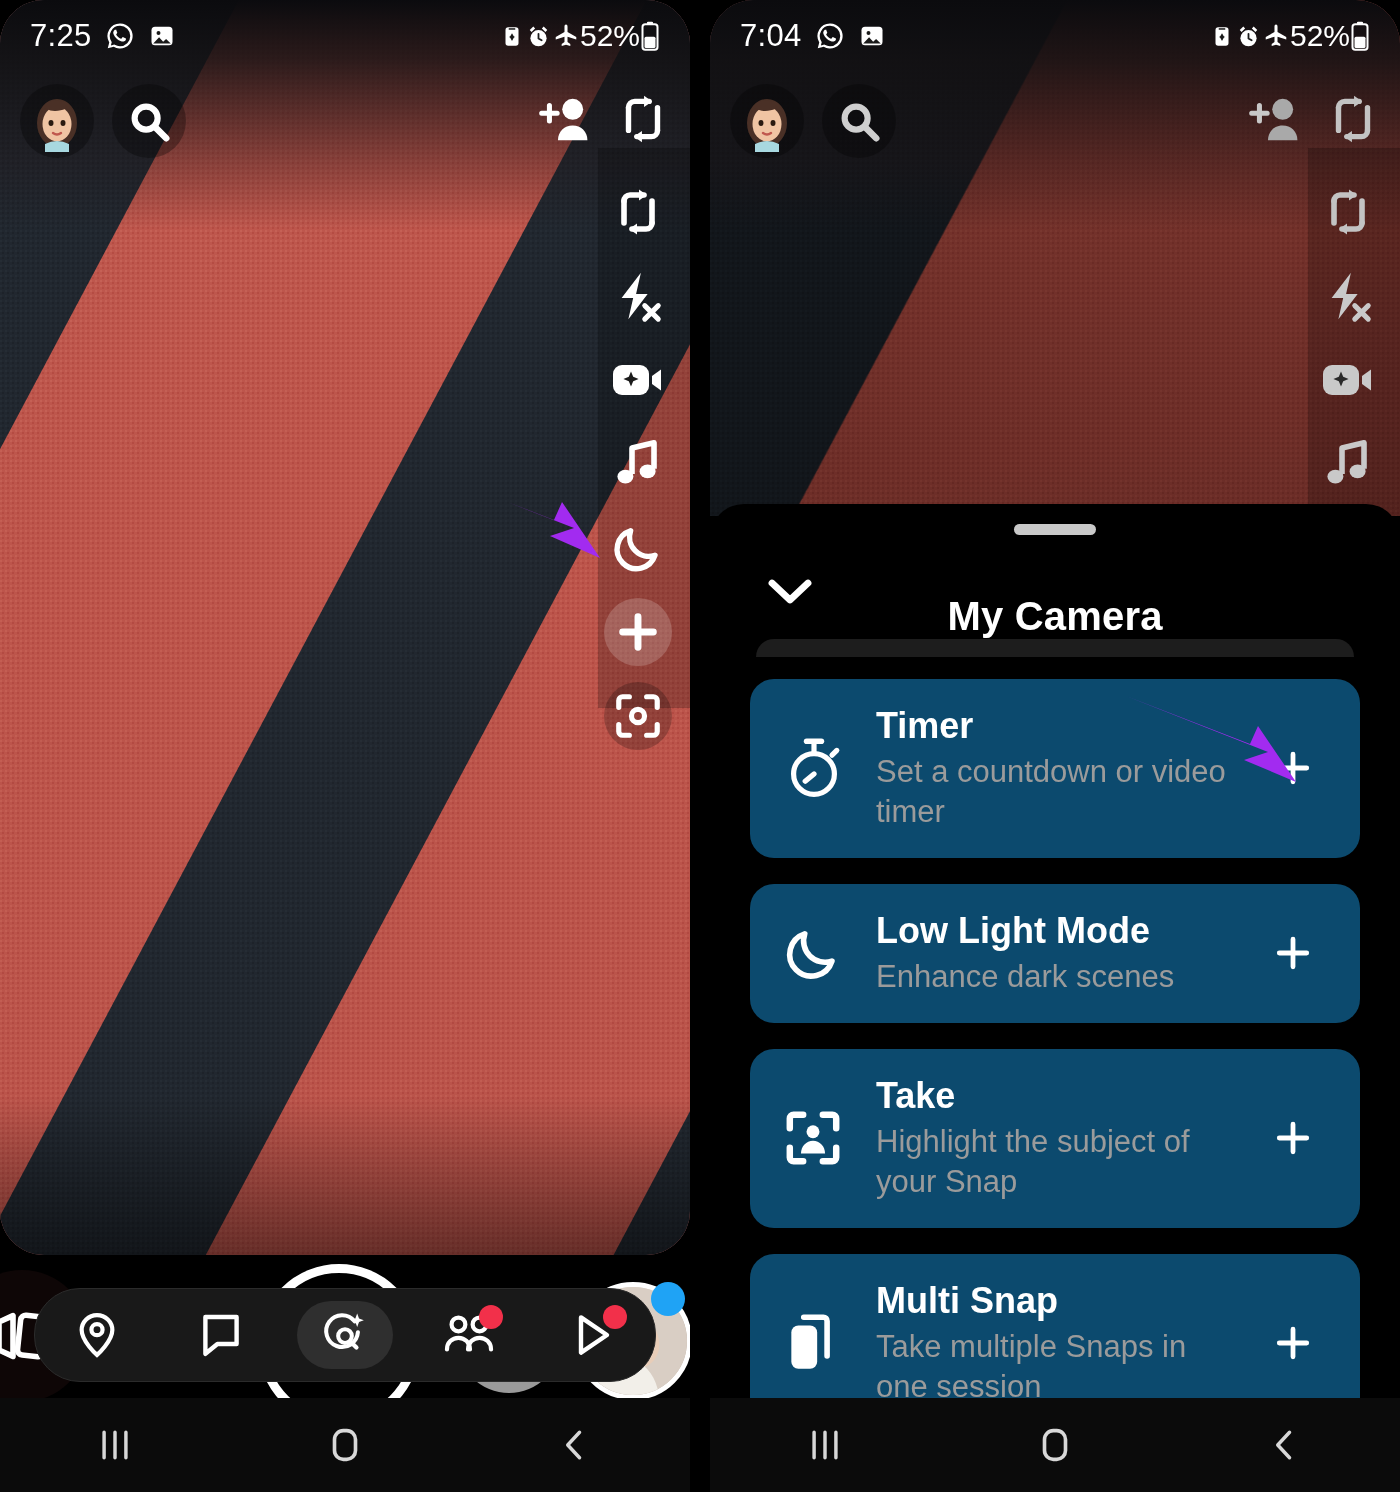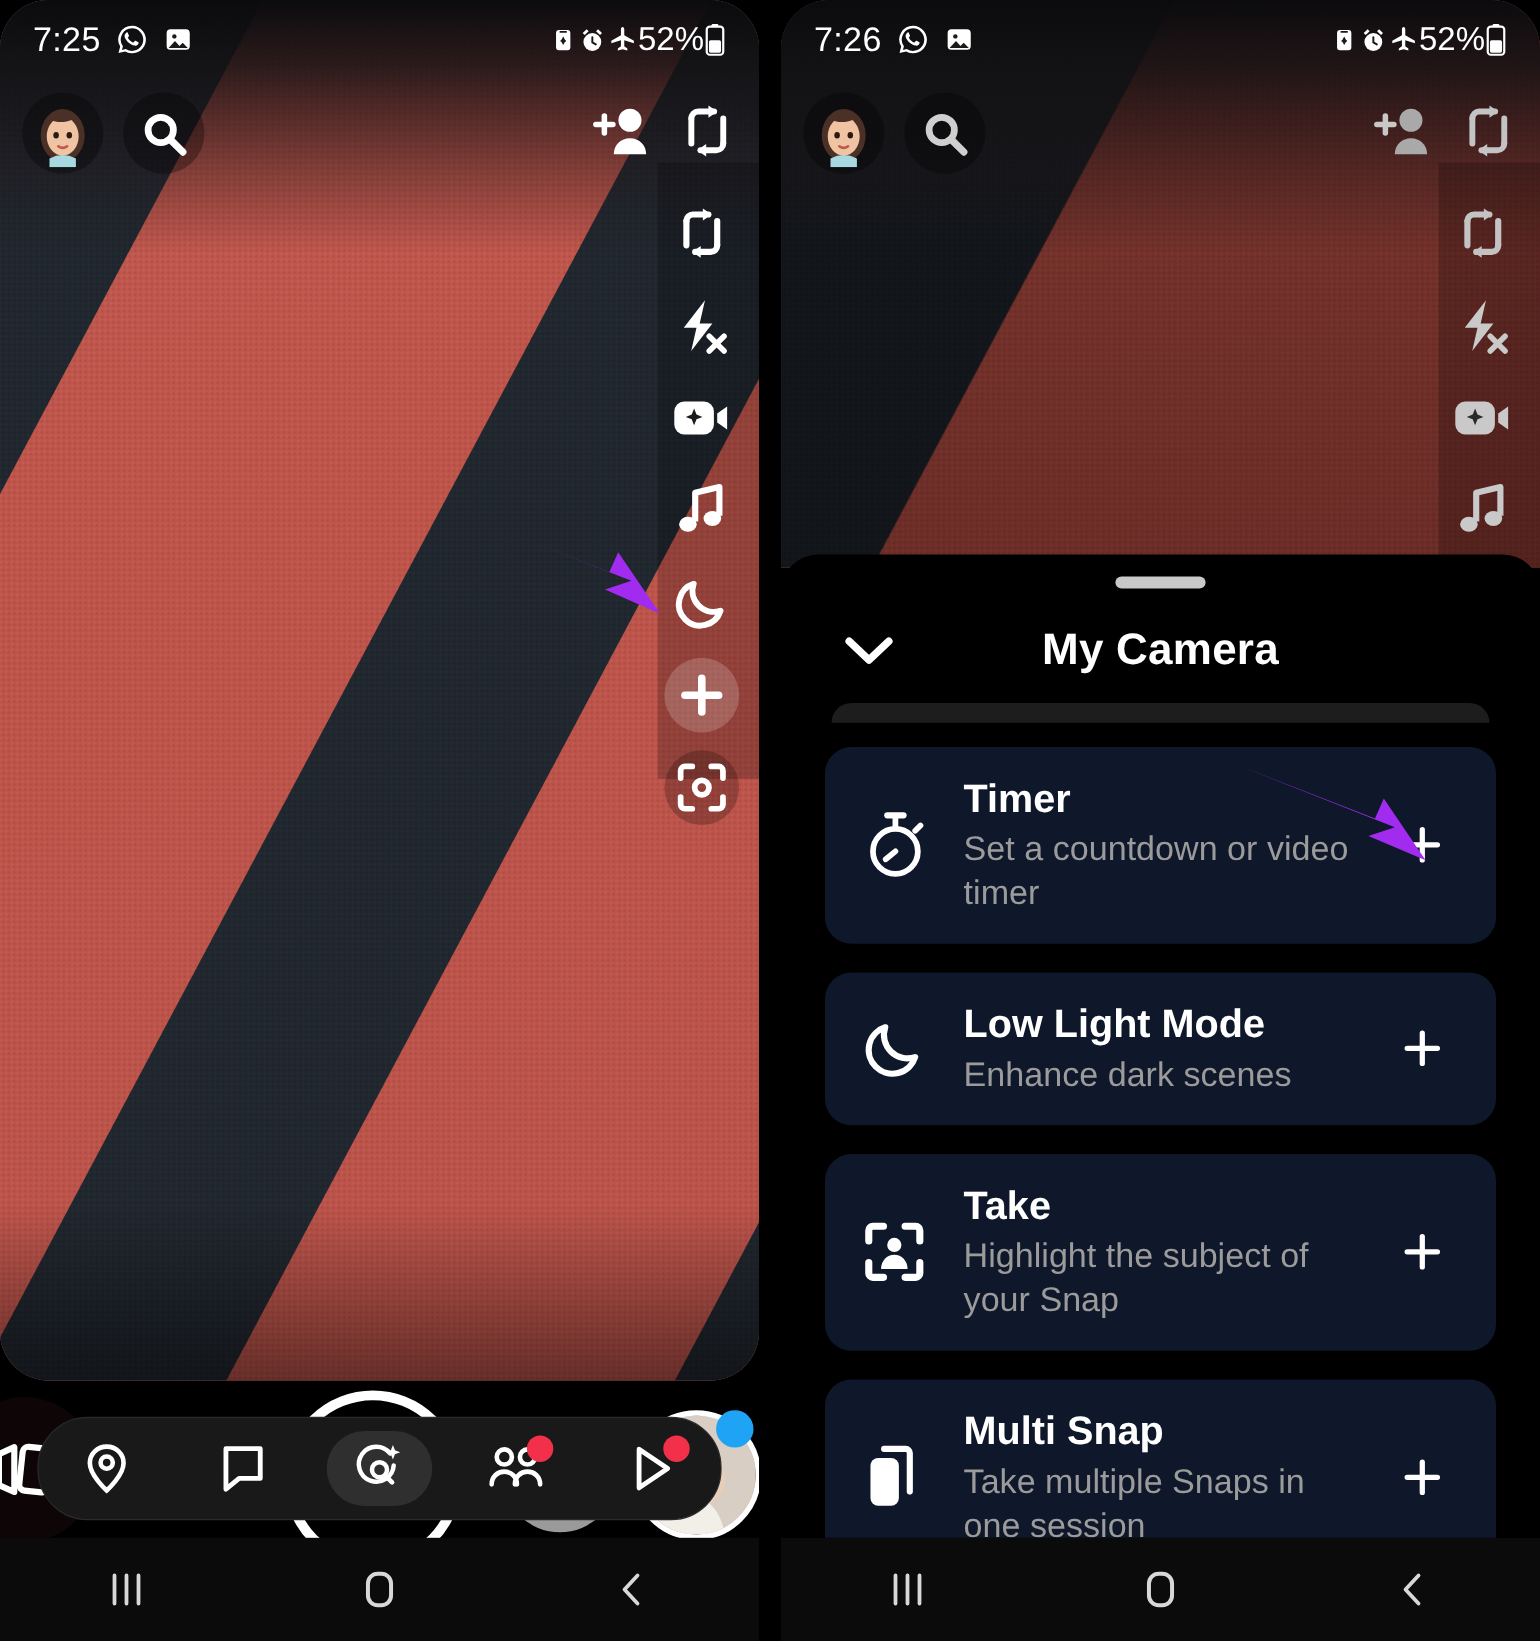--- a/index.html
+++ b/index.html
@@ -369,7 +369,7 @@
 
     <div class="statusbar">
       <div class="sb-left">
-        <span class="sb-time">7:26</span>
+        <span class="sb-time">7:04</span>
         <svg class="sb-ico" width="30" height="30" viewBox="0 0 24 24">
           <path fill="#fff" d="M12 2A10 10 0 0 0 3.4 17.1L2.2 21.8l4.8-1.2A10 10 0 1 0 12 2zm0 1.8a8.2 8.2 0 0 1 0 16.4 8.1 8.1 0 0 1-4.2-1.2l-.3-.2-2.8.7.7-2.7-.2-.3A8.2 8.2 0 0 1 12 3.8z"></path>
           <path fill="#fff" d="M9.3 7.3c-.2-.4-.4-.4-.6-.4h-.5c-.2 0-.5.1-.7.4-.3.3-.9.9-.9 2.1s.9 2.4 1 2.6c.1.2 1.8 2.8 4.3 3.8 2.1.8 2.5.7 3 .6.5-.1 1.5-.6 1.7-1.2.2-.6.2-1.1.2-1.2-.1-.1-.2-.2-.5-.3l-1.7-.8c-.2-.1-.4-.1-.6.1l-.8 1c-.1.2-.3.2-.5.1-.3-.1-1.2-.4-2.2-1.4-.8-.7-1.3-1.6-1.5-1.8-.1-.3 0-.4.1-.5l.4-.5c.1-.2.2-.3.3-.5 0-.2 0-.3-.1-.5l-.7-1.6z"></path>

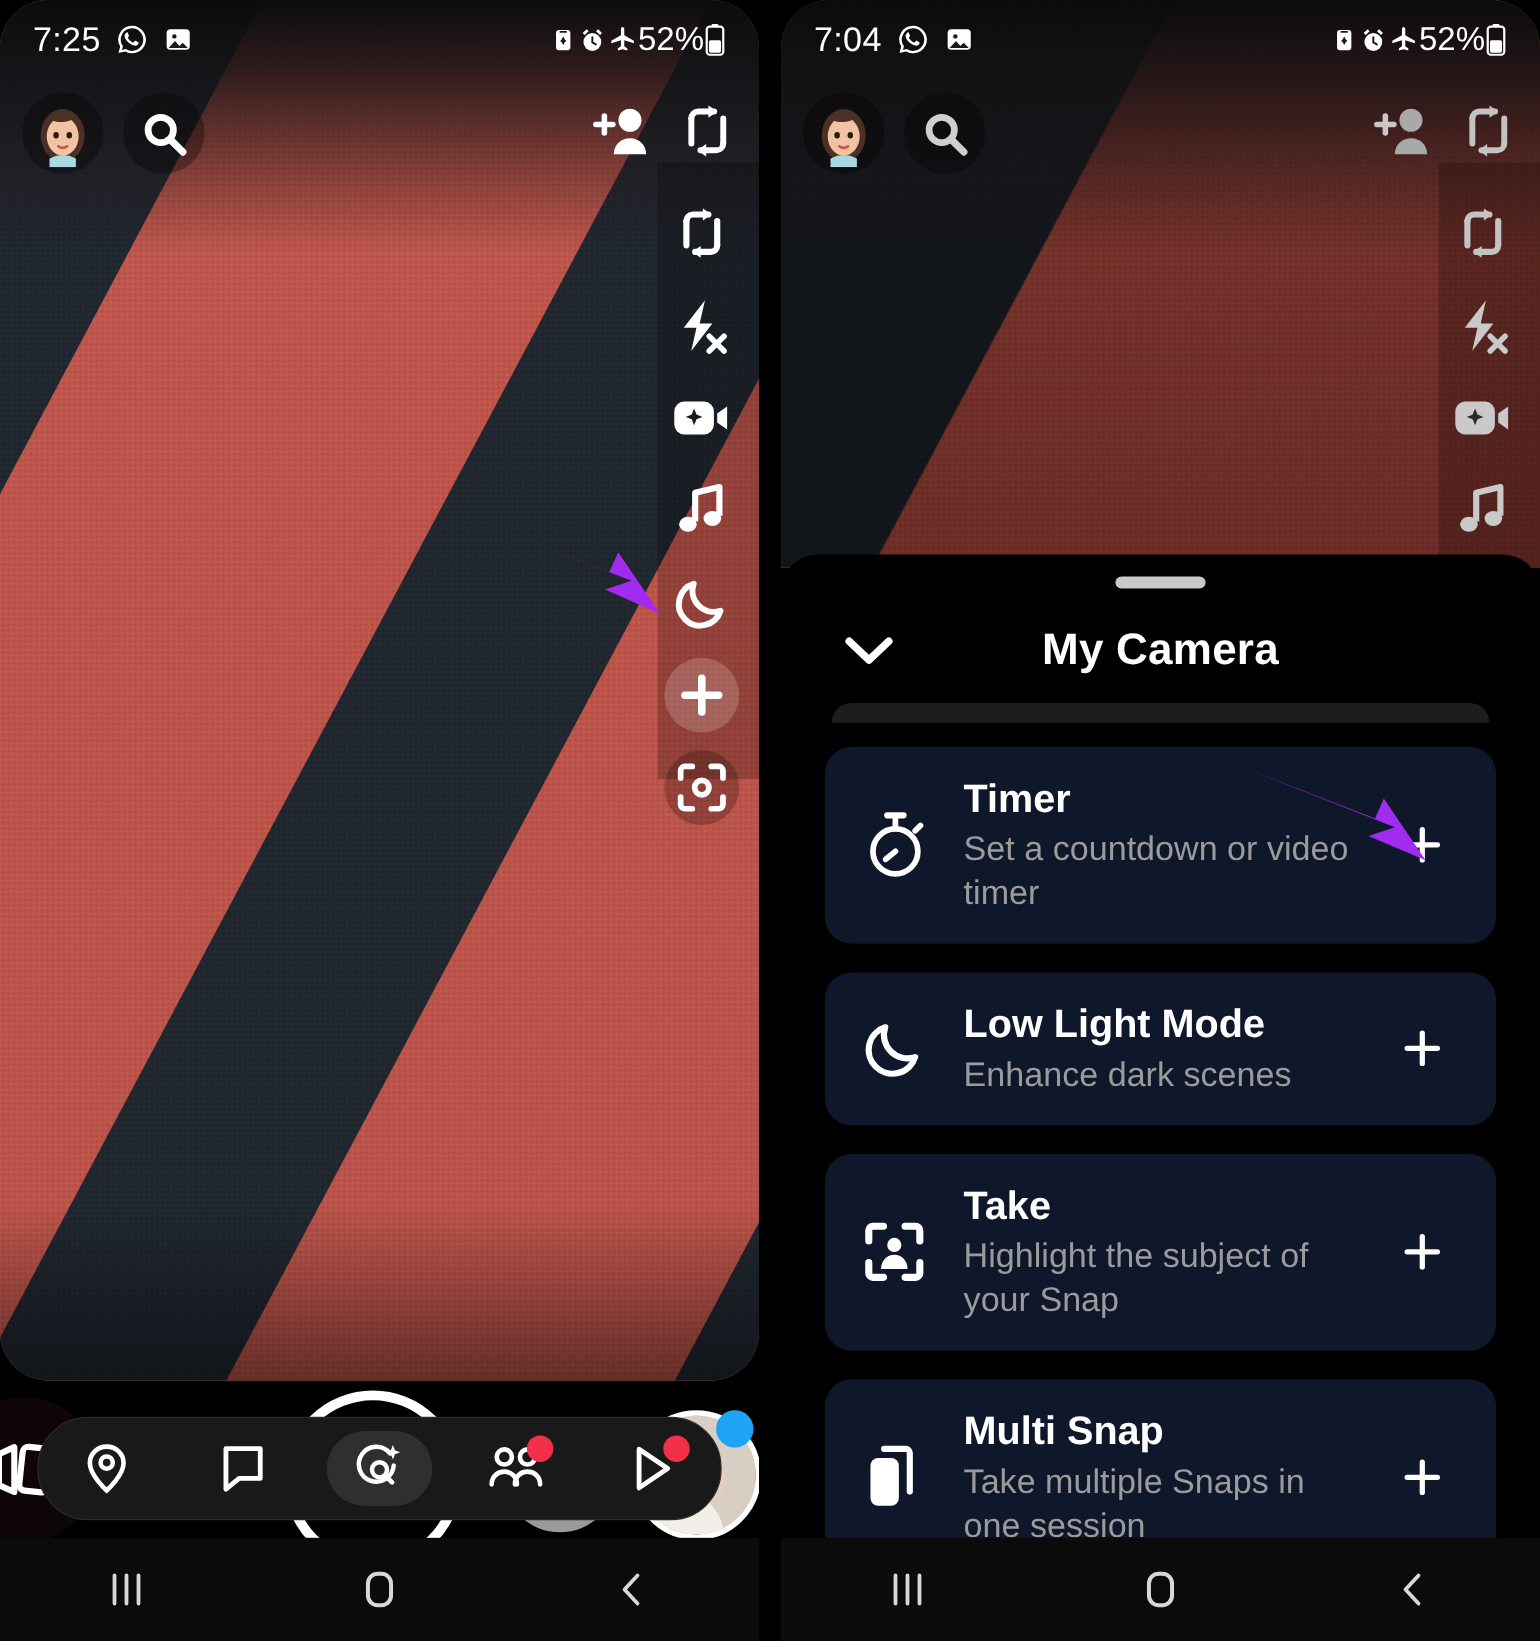--- a/index.html
+++ b/index.html
@@ -109,7 +109,7 @@
   .sheet{position:absolute;left:0;right:0;top:504px;bottom:94px;background:#000;z-index:16;
     border-radius:34px 34px 0 0;overflow:hidden;}
   .grabber{width:82px;height:11px;border-radius:6px;background:#c9c9c9;margin:20px auto 0;}
-  .sheet-head{position:relative;height:96px;display:flex;align-items:center;justify-content:center;margin-top:8px;}
+  .sheet-head{position:relative;height:96px;display:flex;align-items:flex-end;justify-content:center;margin-top:8px;}
   .sheet-title{font-size:40px;font-weight:700;color:#fff;letter-spacing:.2px;}
   .sheet-chev{position:absolute;left:52px;top:50%;transform:translateY(-50%);
     width:56px;height:56px;display:flex;align-items:center;justify-content:center;}

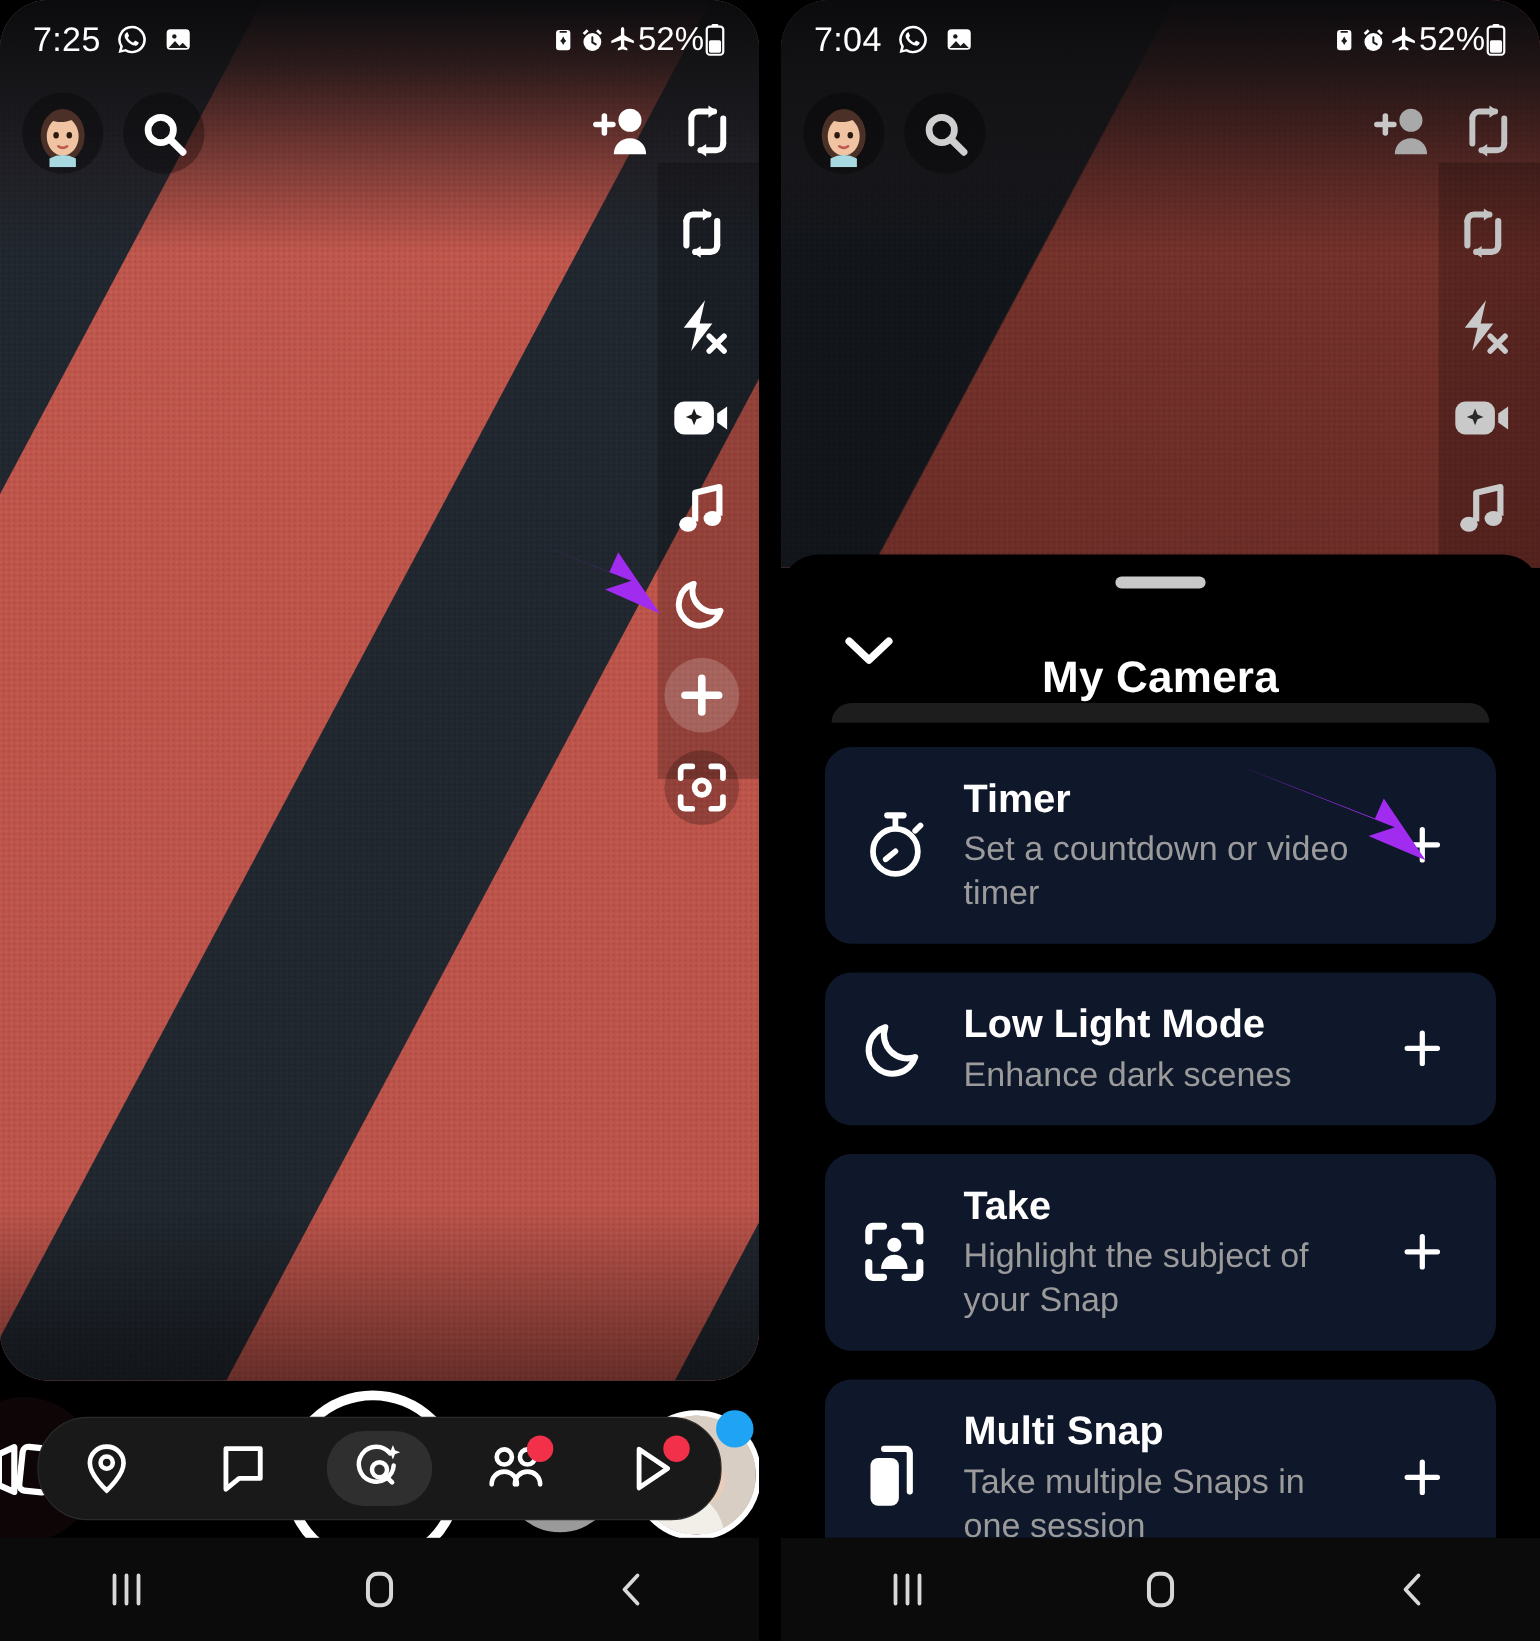--- a/index.html
+++ b/index.html
@@ -115,7 +115,7 @@
     width:56px;height:56px;display:flex;align-items:center;justify-content:center;}
   .cards{padding:0 40px;}
   .card-ghost{height:18px;border-radius:20px 20px 0 0;background:#1d1d1d;margin:0 6px 22px;}
-  .card{background:#0f172a;border-radius:24px;display:flex;align-items:center;
+  .card{background:#0c4a6e;border-radius:24px;display:flex;align-items:center;
     padding:26px 34px;margin-bottom:26px;box-sizing:border-box;position:relative;min-height:132px;}
   .card-ico{width:92px;flex:0 0 92px;display:flex;align-items:center;justify-content:flex-start;}
   .card-body{flex:1;padding-right:20px;}

